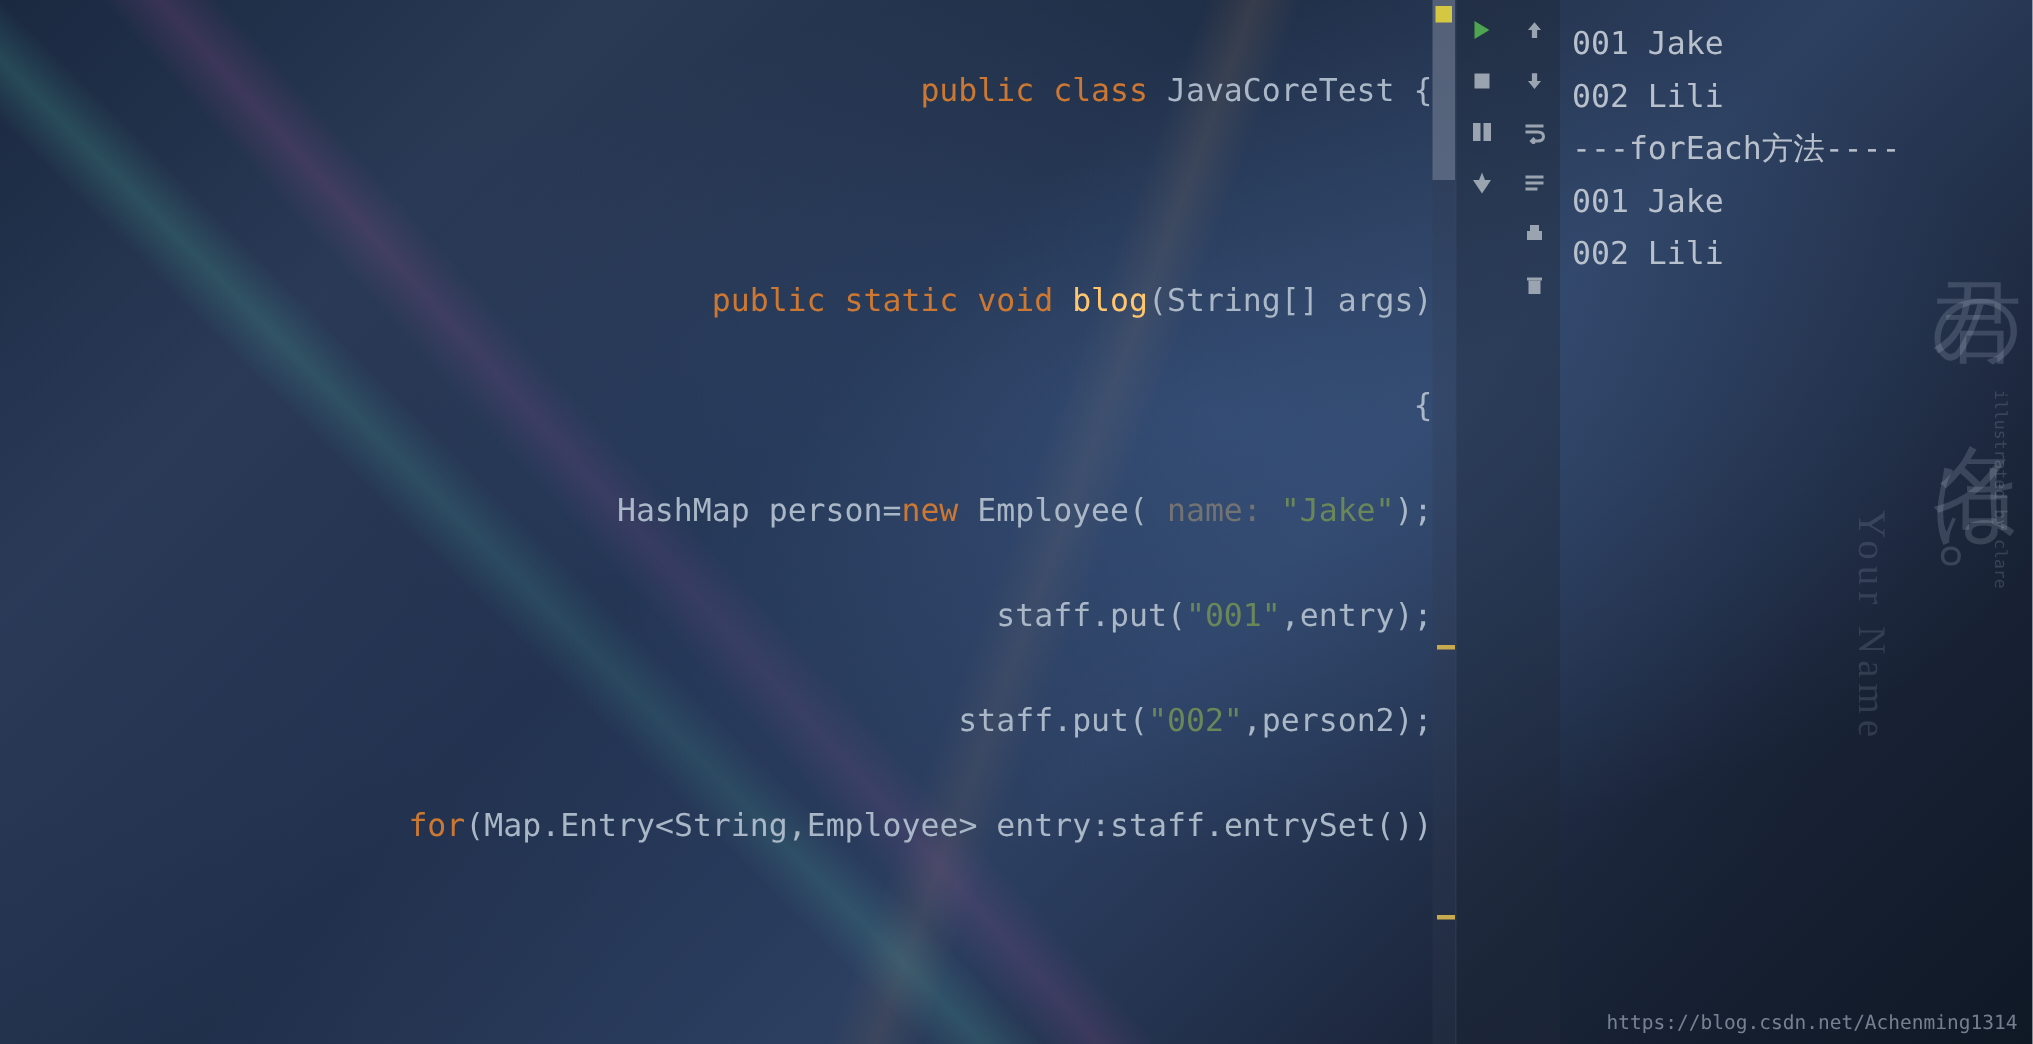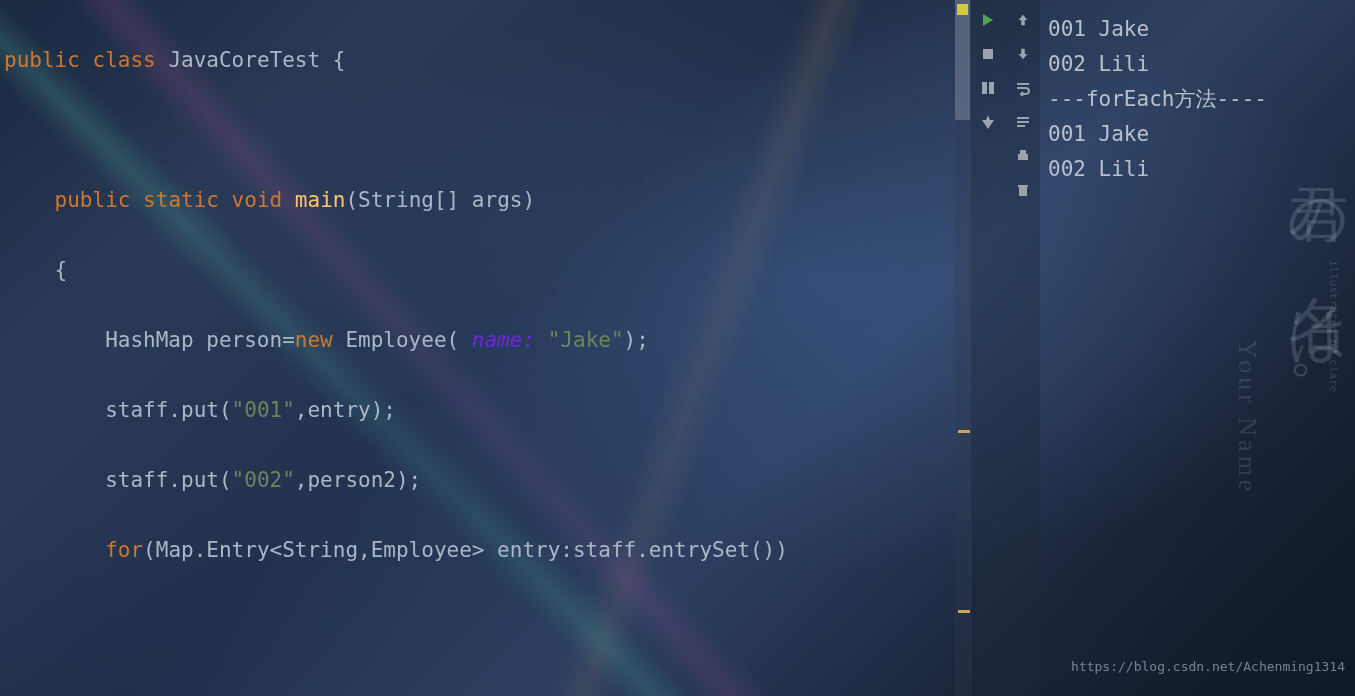--- a/index.html
+++ b/index.html
@@ -140,7 +140,7 @@
   .str { color: #6a8759; }
   .hint { color: #6d28d9; font-style: italic; }
   .underline { text-decoration: underline wavy #6e8a6e; text-decoration-thickness: 1px; }
-  .line { padding-left: 4px; }
+  .line { padding-left: 4px; text-align: right; }
 </style>
 </head>
 <body>

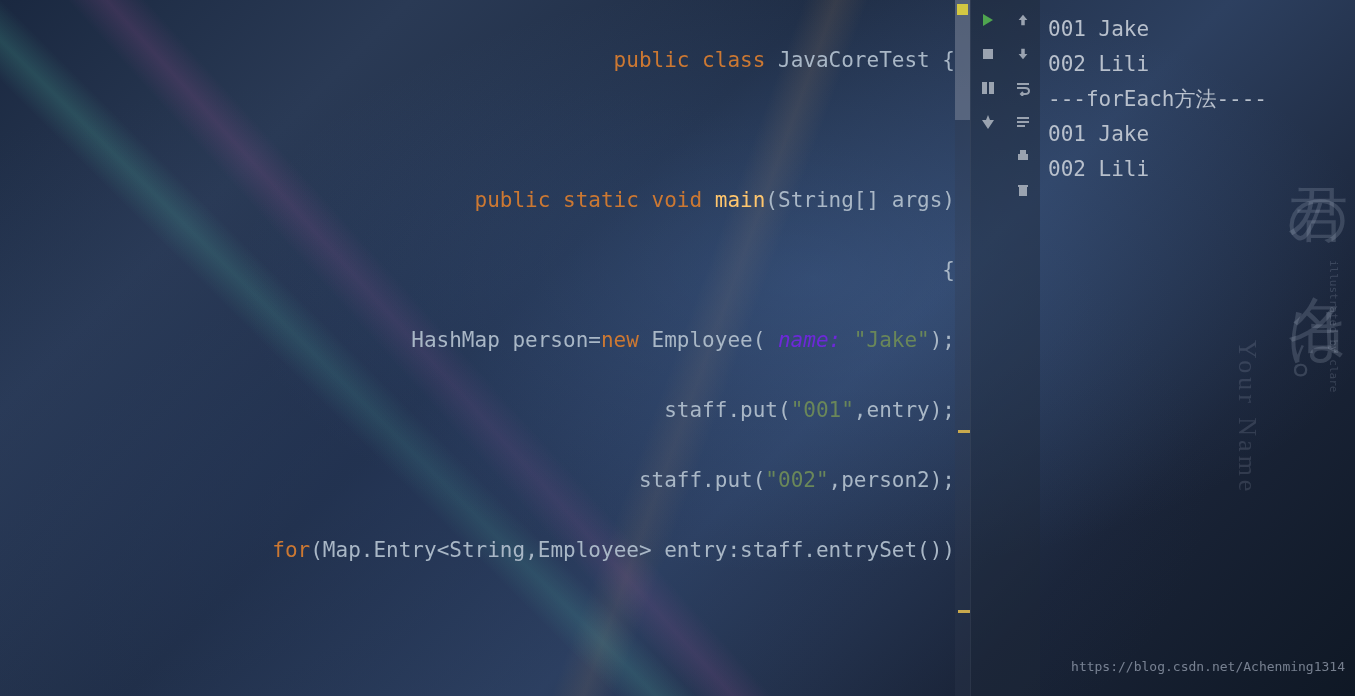--- a/index.html
+++ b/index.html
@@ -152,7 +152,7 @@
   <div class="editor">
 <div class="line"><span class="kw">public</span> <span class="kw">class</span> <span class="cls">JavaCoreTest</span> {</div>
 <div class="line"> </div>
-<div class="line">    <span class="kw">public</span> <span class="kw">static</span> <span class="kw">void</span> <span class="mname">main</span><span>(String[] args)</span></div>
+<div class="line">    <span class="kw">public</span> <span class="kw">static</span> <span class="kw">void</span> <span class="mname">blog</span><span>(String[] args)</span></div>
 <div class="line">    {</div>
 <div class="line">        <span>HashMap person=</span><span class="kw">new</span><span> Employee(</span><span class="hint"> name: </span><span class="str">"Jake"</span><span>);</span></div>
 <div class="line">        <span>staff.put(</span><span class="str">"001"</span><span>,entry);</span></div>

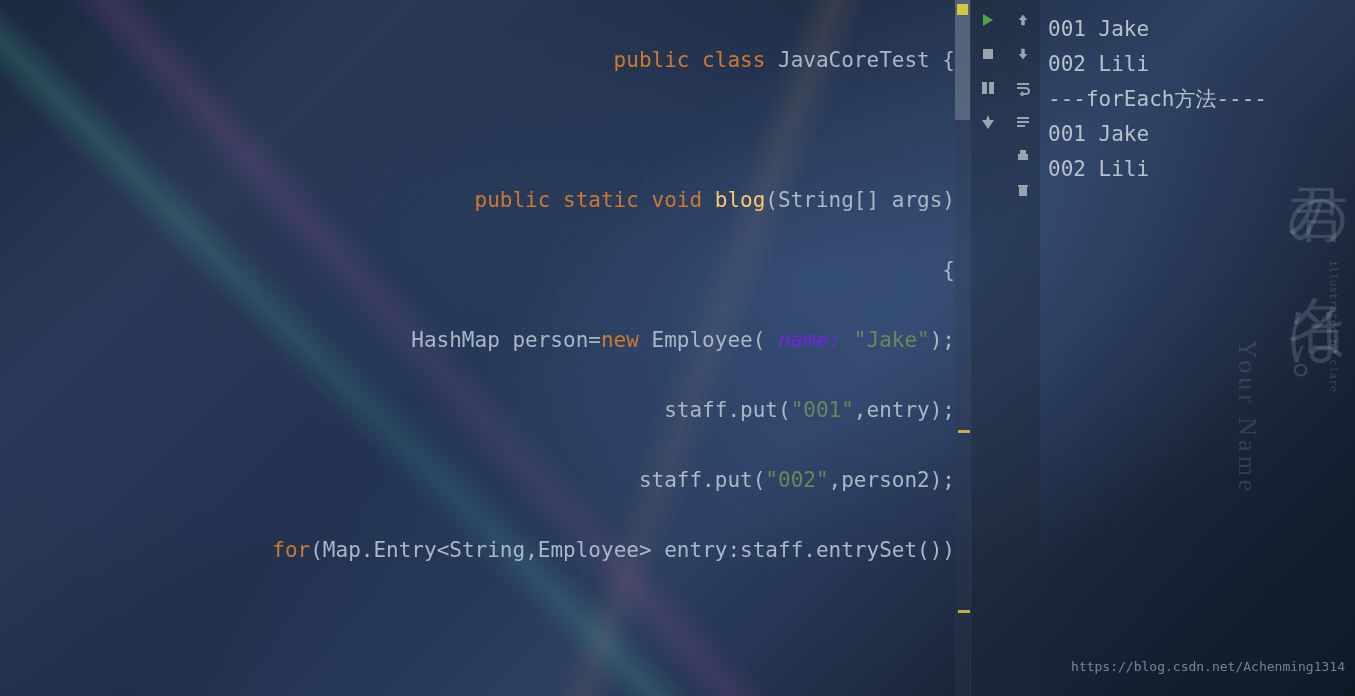--- a/index.html
+++ b/index.html
@@ -138,7 +138,7 @@
   .cls { color: #a9b7c6; }
   .mname { color: #ffc66d; }
   .str { color: #6a8759; }
-  .hint { color: #6d28d9; font-style: italic; }
+  .hint { color: #737373; }
   .underline { text-decoration: underline wavy #6e8a6e; text-decoration-thickness: 1px; }
   .line { padding-left: 4px; text-align: right; }
 </style>

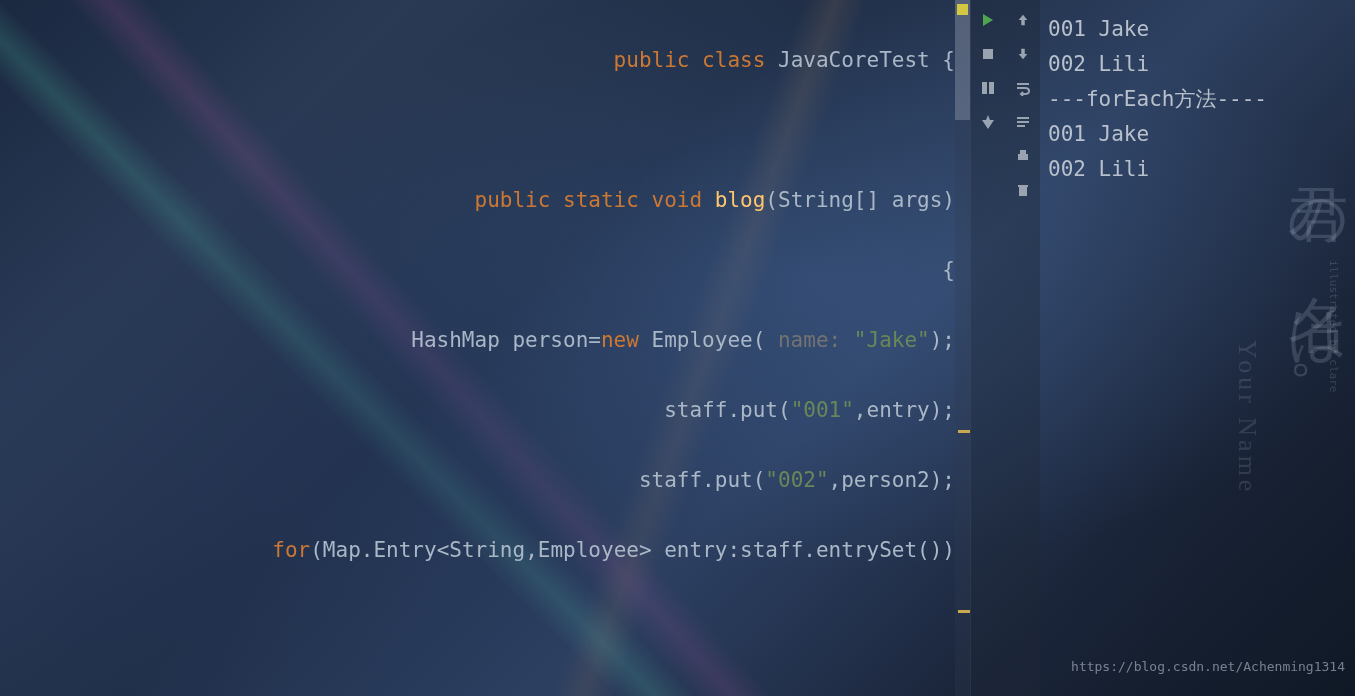--- a/index.html
+++ b/index.html
@@ -128,7 +128,7 @@
   }
   .footer-url {
     position: absolute;
-    bottom: 22px;
+    bottom: 6px;
     right: 10px;
     font-size: 13px;
     color: rgba(200,210,225,0.55);

